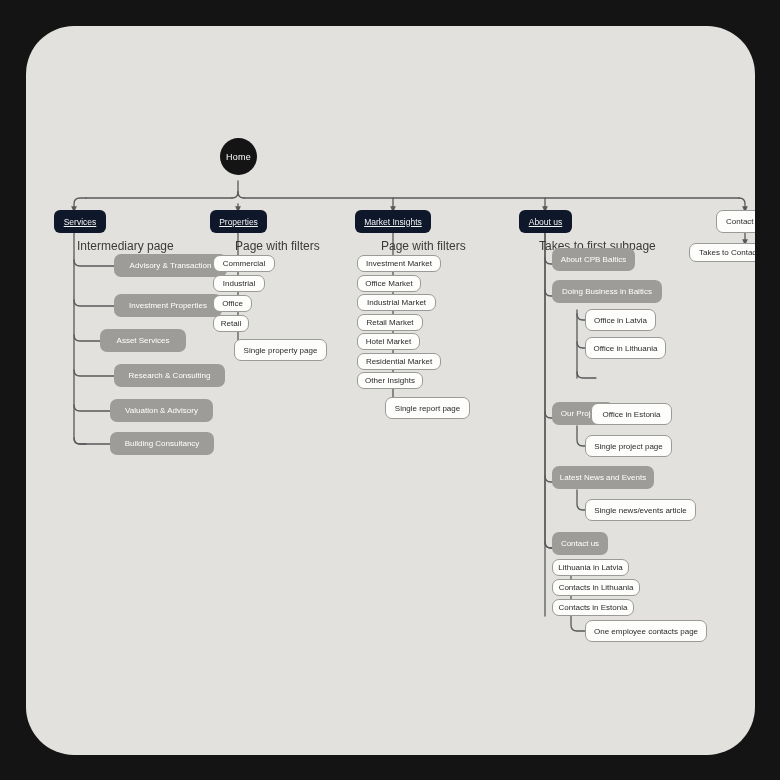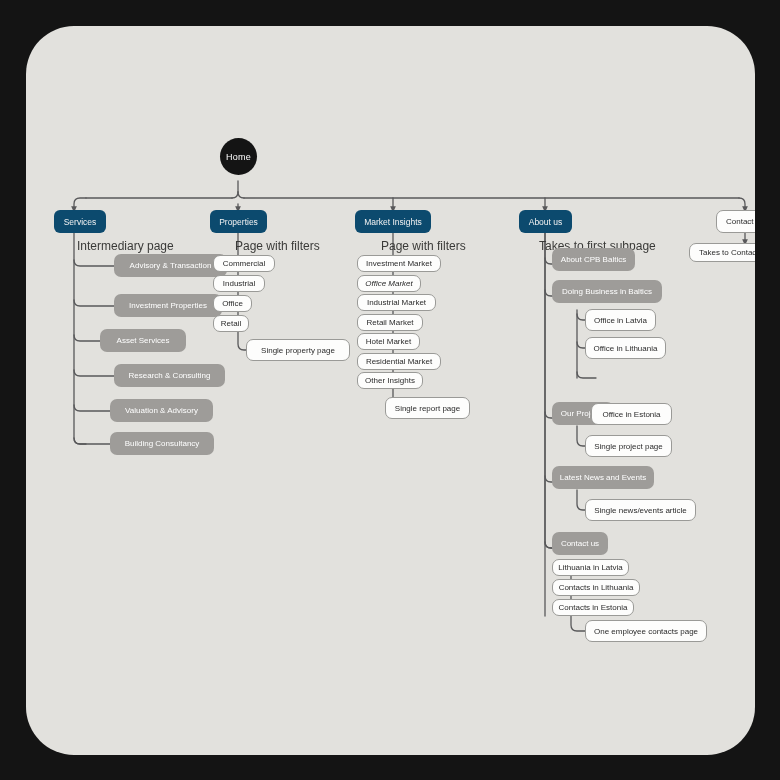--- a/index.html
+++ b/index.html
@@ -39,10 +39,11 @@
 
   
   .n-black{
-    background:#0c4a6e;color:#f2f2f2;
+    background:#0f172a;color:#f2f2f2;
     border-radius:6px;
     font-size:8.5px;
     padding:0 8px;
+    text-decoration:underline;
   }
 
   

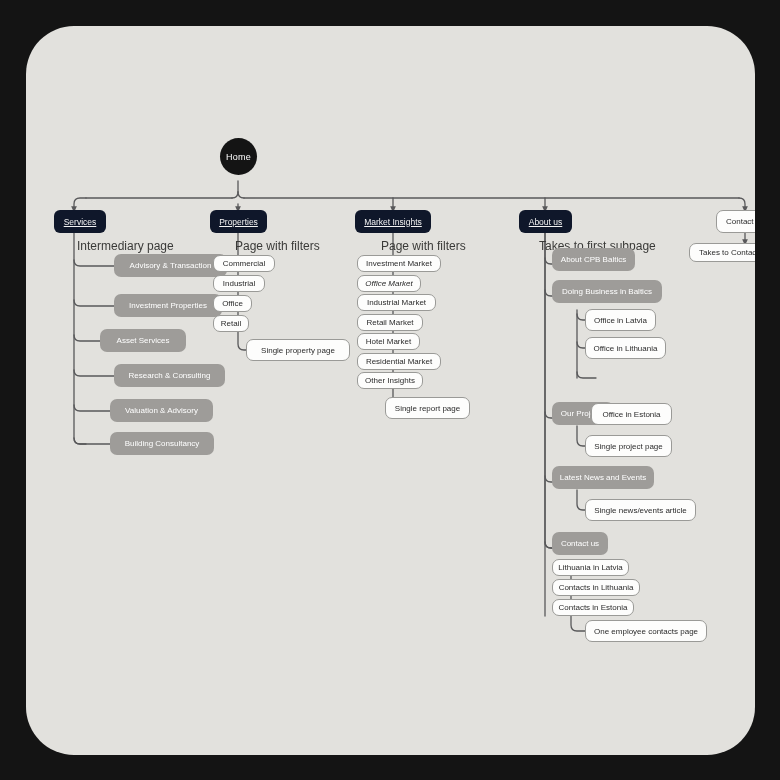--- a/index.html
+++ b/index.html
@@ -202,7 +202,7 @@
     <div class="node n-white" style="left:331px;top:229px;width:84px;height:17px;">
       <span>Investment Market</span>
     </div>
-    <div class="node n-white" style="left:331px;top:249px;width:64px;height:17px;font-style:italic;">
+    <div class="node n-white" style="left:331px;top:249px;width:64px;height:17px;">
       <span>Office Market</span>
     </div>
     <div class="node n-white" style="left:331px;top:268px;width:79px;height:17px;">

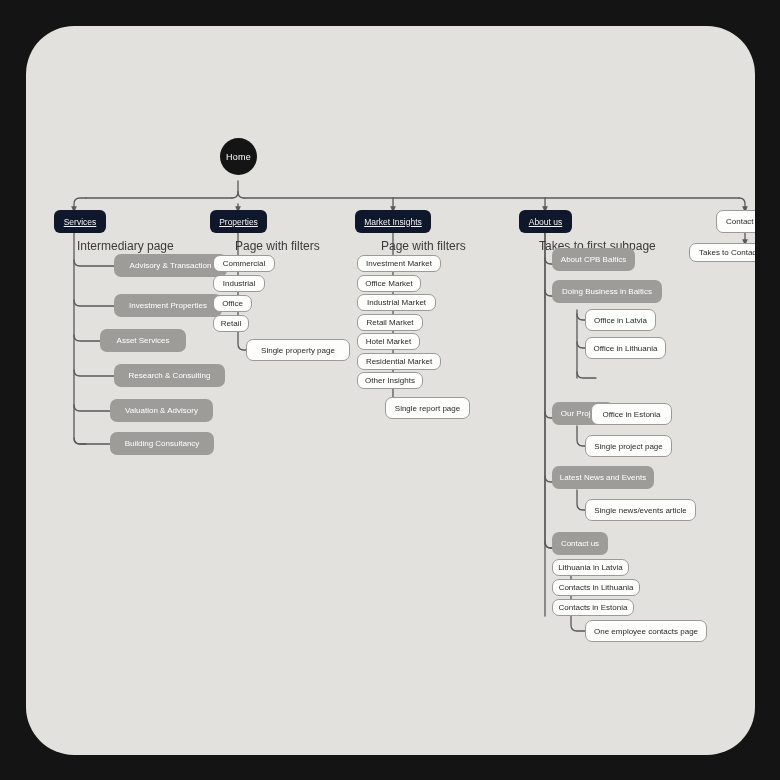--- a/index.html
+++ b/index.html
@@ -195,7 +195,7 @@
     <div class="node n-white" style="left:187px;top:289px;width:36px;height:17px;">
       <span>Retail</span>
     </div>
-    <div class="node n-white" style="left:220px;top:313px;width:104px;height:22px;">
+    <div class="node n-white" style="left:208px;top:313px;width:93px;height:22px;">
       <span>Single property page</span>
     </div>
 

